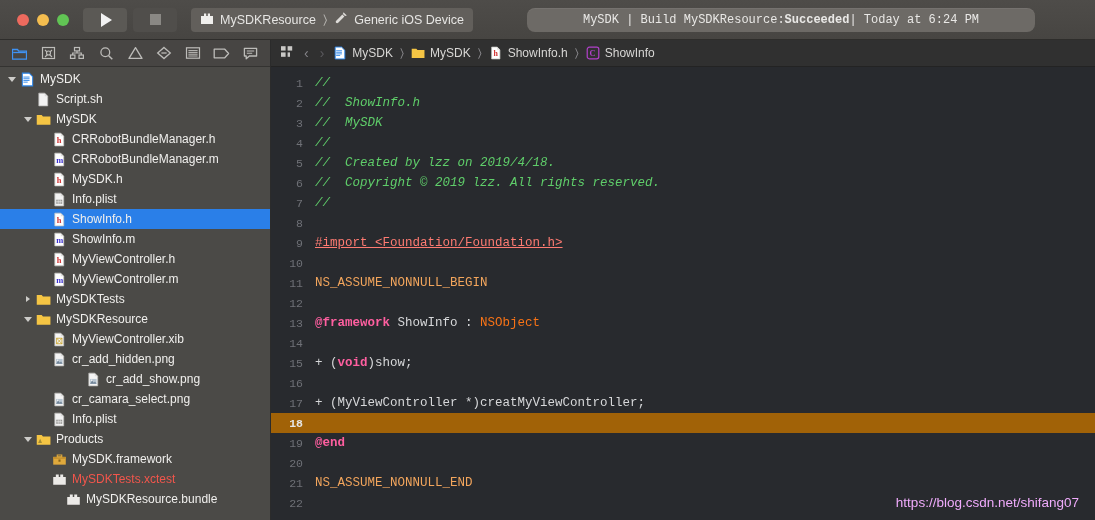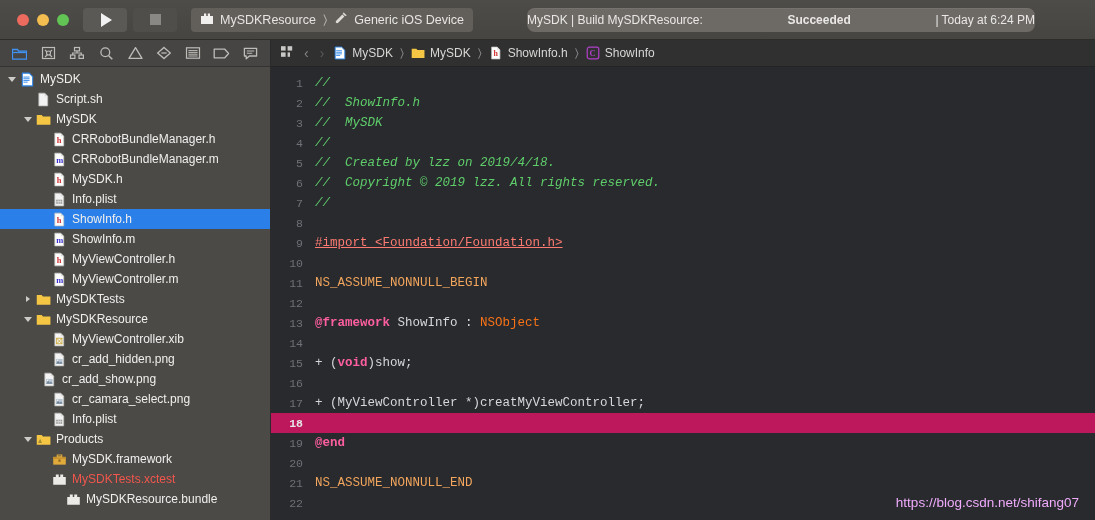--- a/index.html
+++ b/index.html
@@ -61,9 +61,10 @@
     width: 508px; height: 24px;
     border-radius: 8px;
     background: #6d6a66;
-    display: flex; align-items: center; justify-content: space-between;
+    display: flex; align-items: center; justify-content: center;
     color: #e9e8e6; font-size: 12px;
     box-shadow: inset 0 1px 0 rgba(255,255,255,0.06);
+    font-family: Liberation Mono, monospace;
   }
   .status-chip b { font-weight: bold; }
 

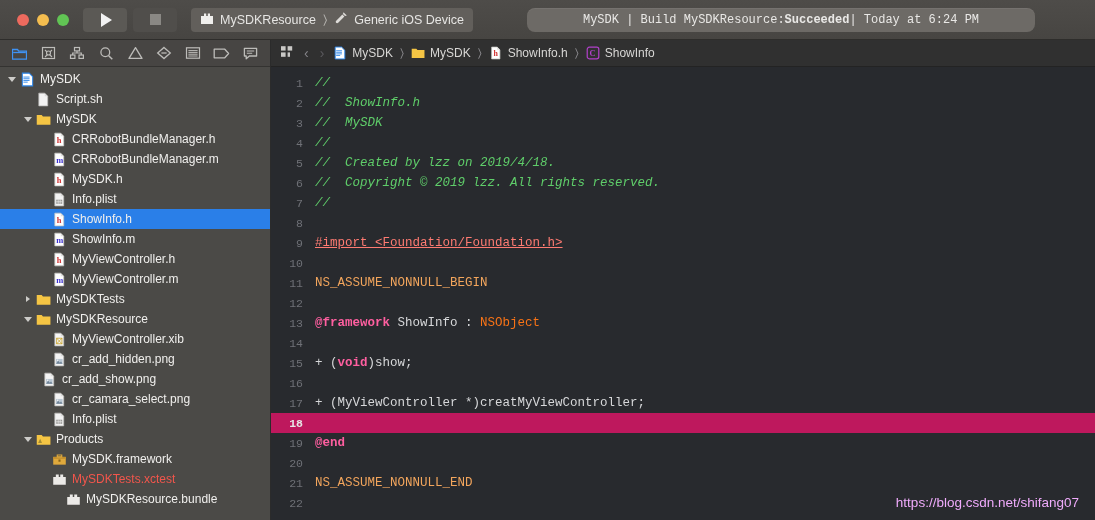--- a/index.html
+++ b/index.html
@@ -461,7 +461,7 @@
             </span>
             <span class="lbl">cr_add_hidden.png</span>
           </div>
-          <div class="row" style="padding-left: 28px;">
+          <div class="row" style="padding-left: 40px; margin-left: 32px;">
             <span class="tw"></span>
             <span class="fi">
               <svg width="15" height="15" viewBox="0 0 16 16">

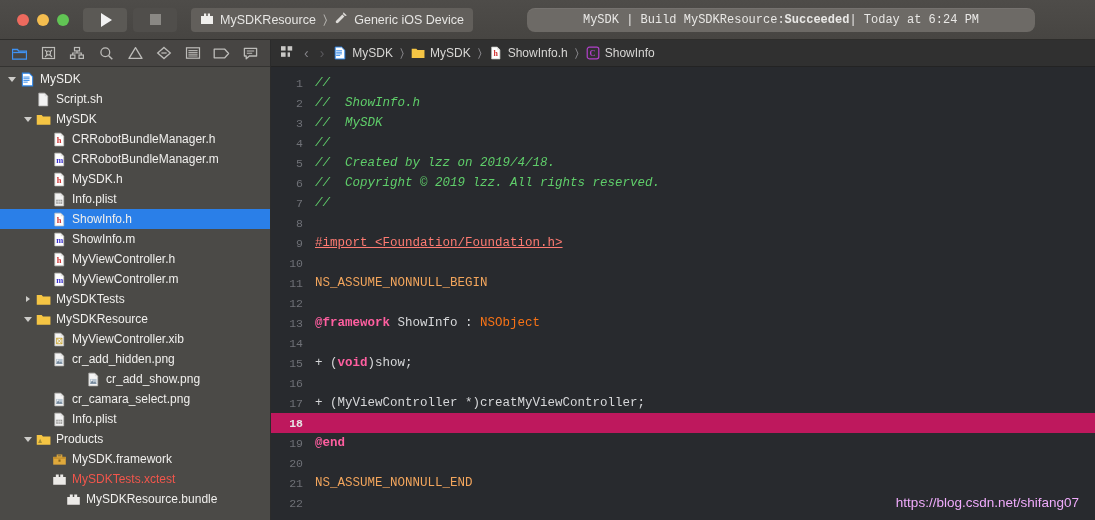--- a/index.html
+++ b/index.html
@@ -158,7 +158,7 @@
     padding-top: 6px;
   }
   .cline { height: 20px; display: flex; align-items: center; }
-  .cline.cur { background: #be185d; }
+  .cline.cur { background: #a16207; }
   .ln {
     width: 44px; min-width: 44px;
     text-align: right;

